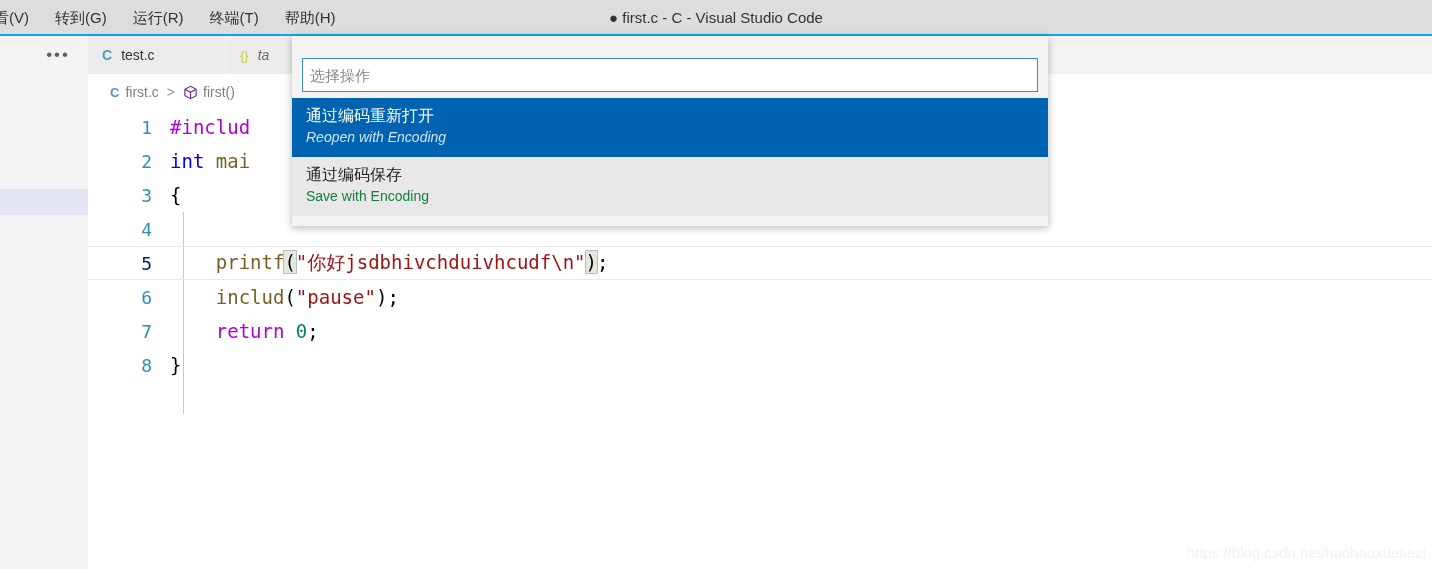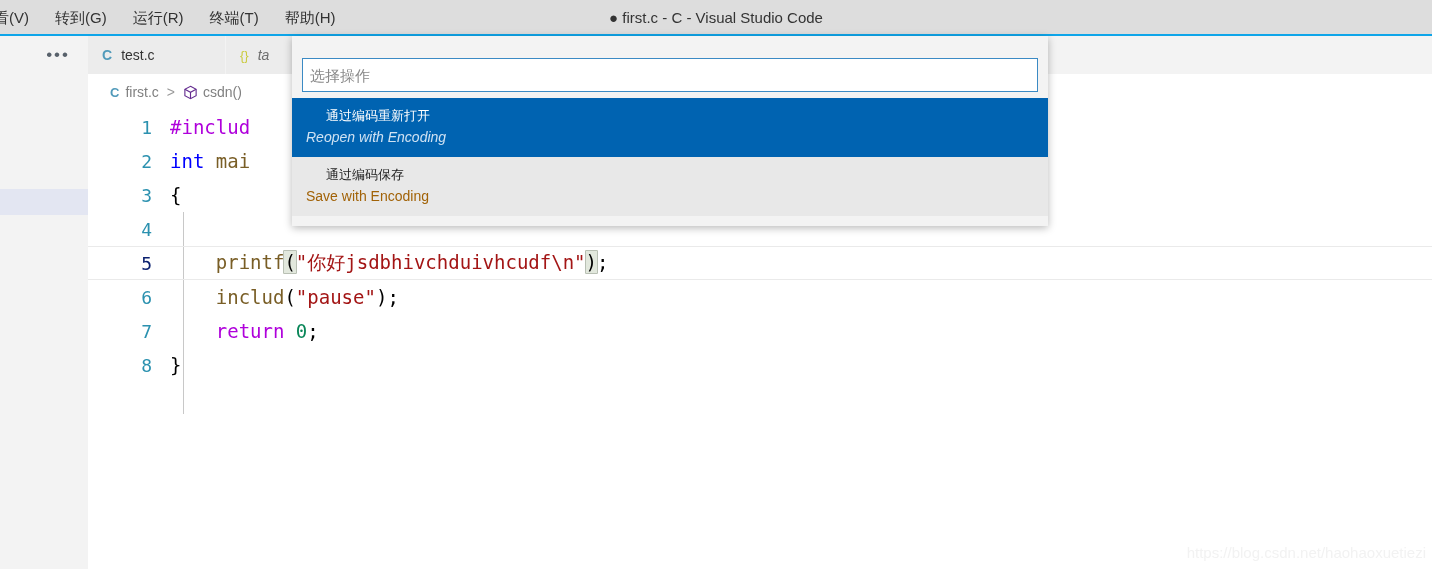--- a/index.html
+++ b/index.html
@@ -331,7 +331,7 @@
           <path d="M2 4.6 L8 7.8 L14 4.6 M8 7.8 L8 14.6" fill="none" stroke="#652d90" stroke-width="1.2"></path>
         </svg>
       </span>
-      <span>csdn()</span>
+      <span>first()</span>
     </div>
   </div>
 

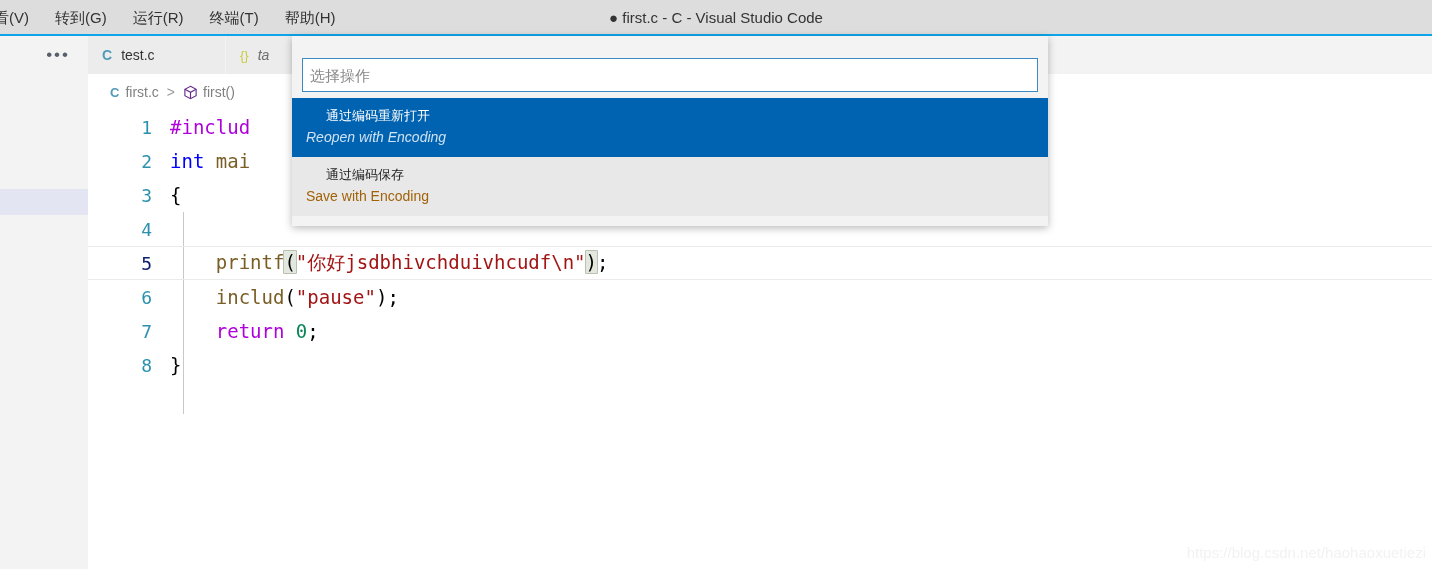--- a/index.html
+++ b/index.html
@@ -258,10 +258,9 @@
   }
   .qp-row.selected { background: #0063b1; }
   .qp-label {
-    font-size: 13px;
+    font-size: 16px;
     line-height: 22px;
     color: #1f1f1f;
-    margin-left: 20px;
   }
   .qp-desc {
     font-size: 14px;

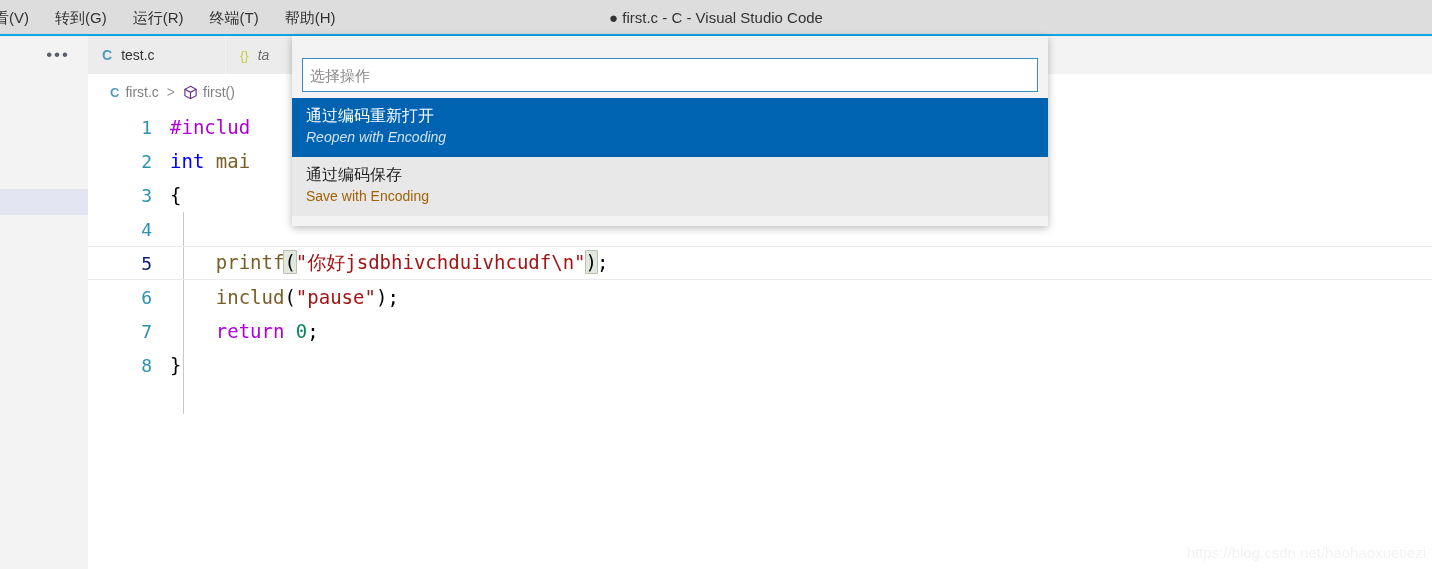--- a/index.html
+++ b/index.html
@@ -265,7 +265,7 @@
   .qp-desc {
     font-size: 14px;
     line-height: 21px;
-    color: #a16207;
+    color: #15803d;
   }
   .qp-row.selected .qp-label { color: #ffffff; }
   .qp-row.selected .qp-desc  { color: #cfe2f3; font-style: italic; }

